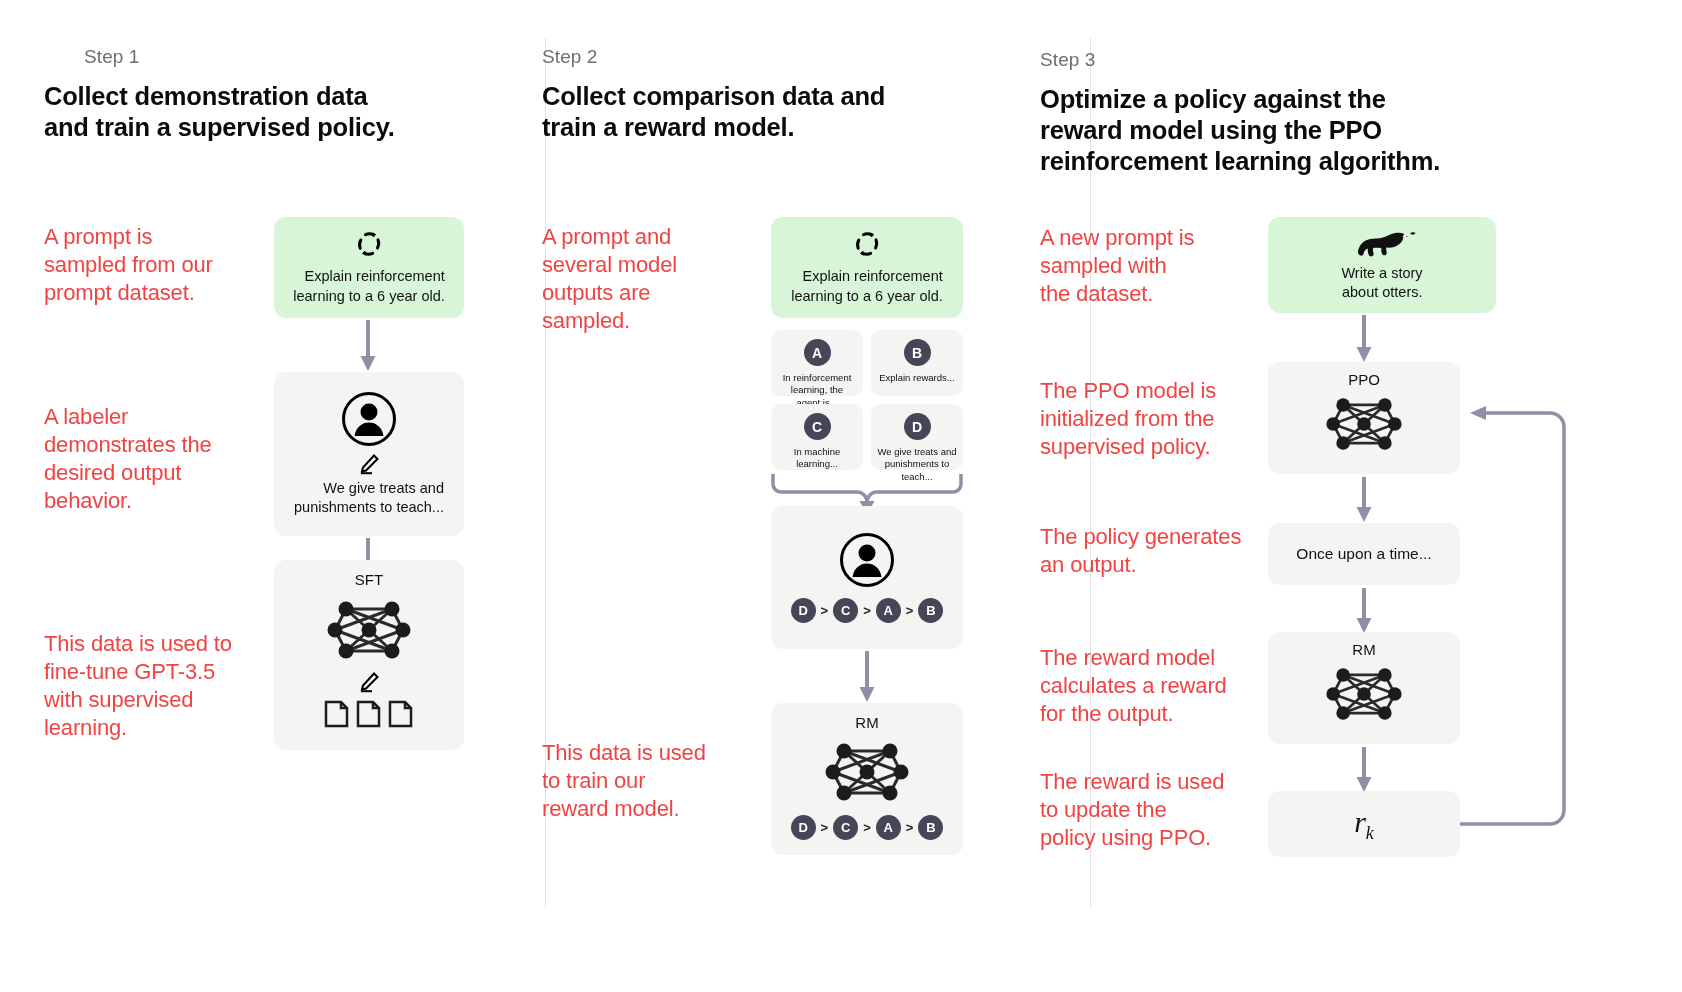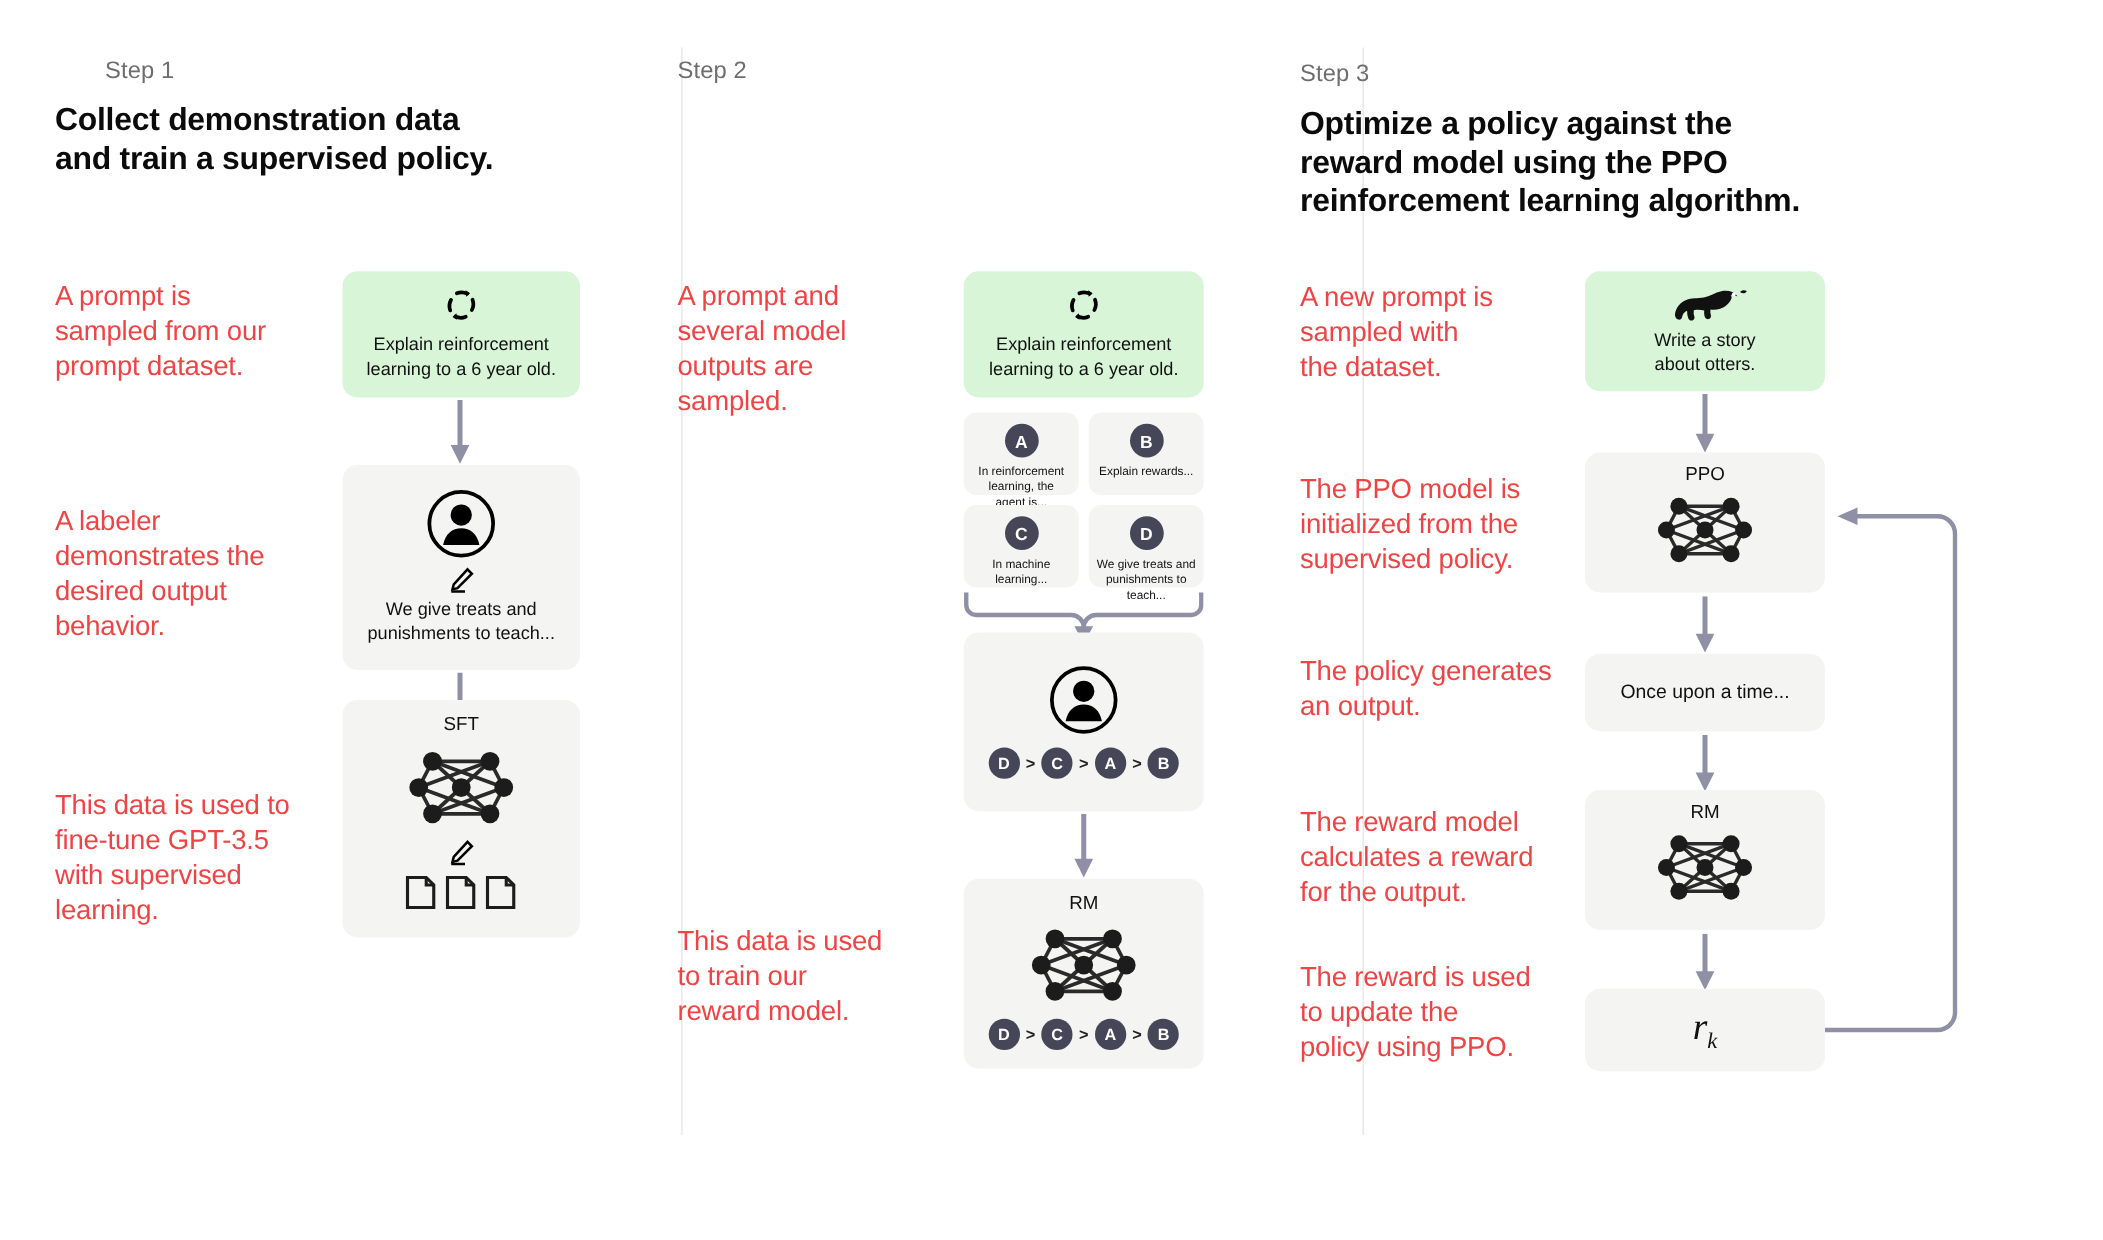--- a/index.html
+++ b/index.html
@@ -221,6 +221,8 @@
 
   <div class="column col-2">
     <div class="step-label" style="left:-3px; top:46px;">Step 2</div>
+    <div class="step-title" style="left:-3px; top:81px; width:420px; white-space:pre-line;">Collect comparison data and
+train a reward model.</div>
 
     <div class="caption" style="left:-3px; top:223px; width:230px; white-space:pre-line;">A prompt and
 several model

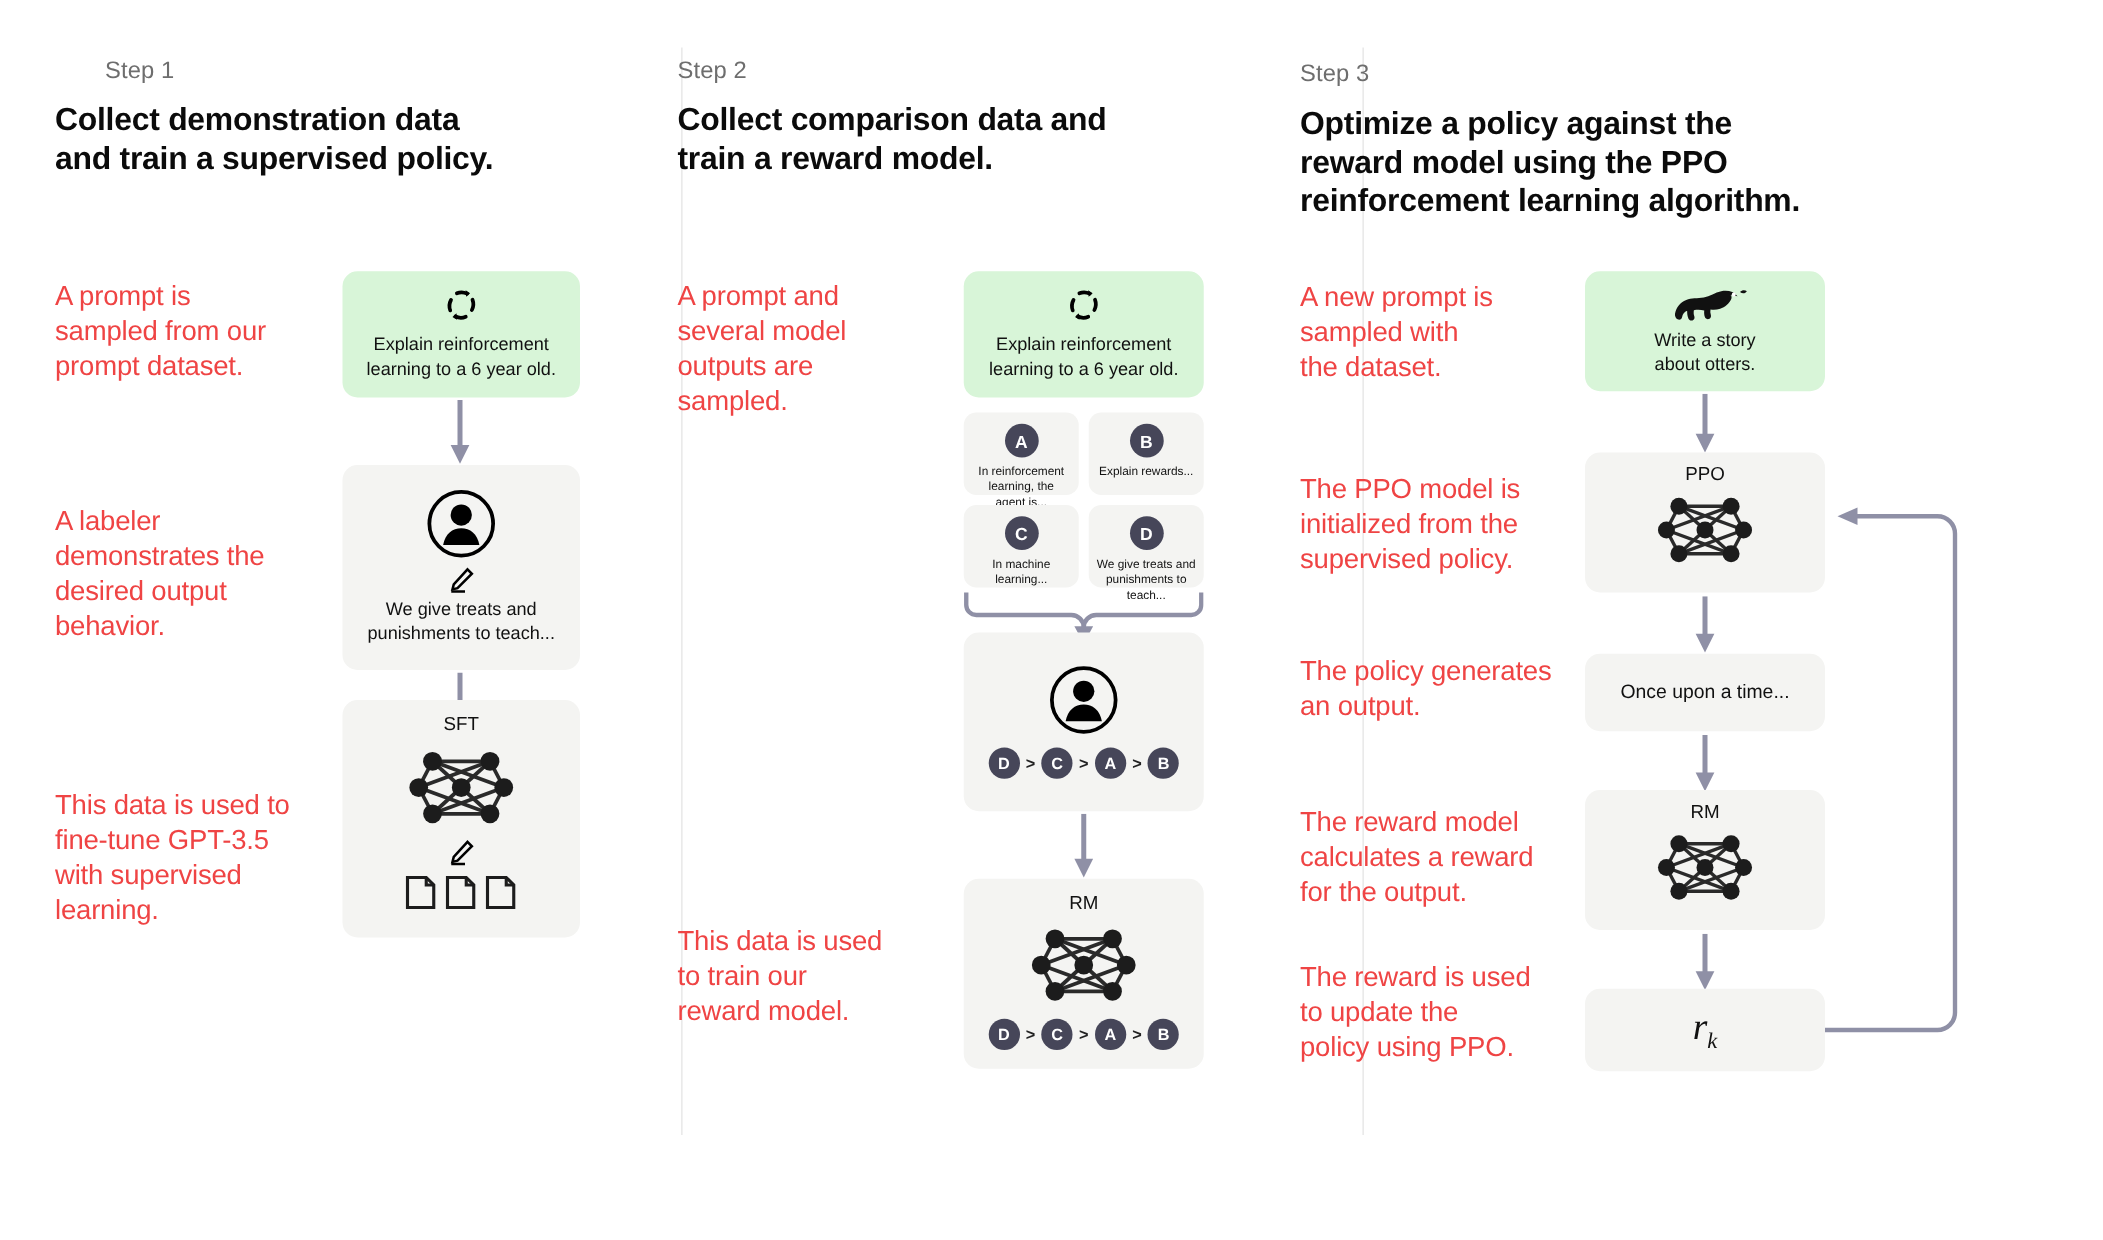--- a/index.html
+++ b/index.html
@@ -49,7 +49,7 @@
   }
   .card.green { background: #d8f5d8; }
   .card-text {
-    font-size: 14.5px; line-height: 1.32; text-align: center;
+    font-size: 14.5px; line-height: 1.32; text-align: right;
     color: #111; padding: 0 12px;
   }
   .card-label { font-size: 15px; color: #111; text-align: center; }

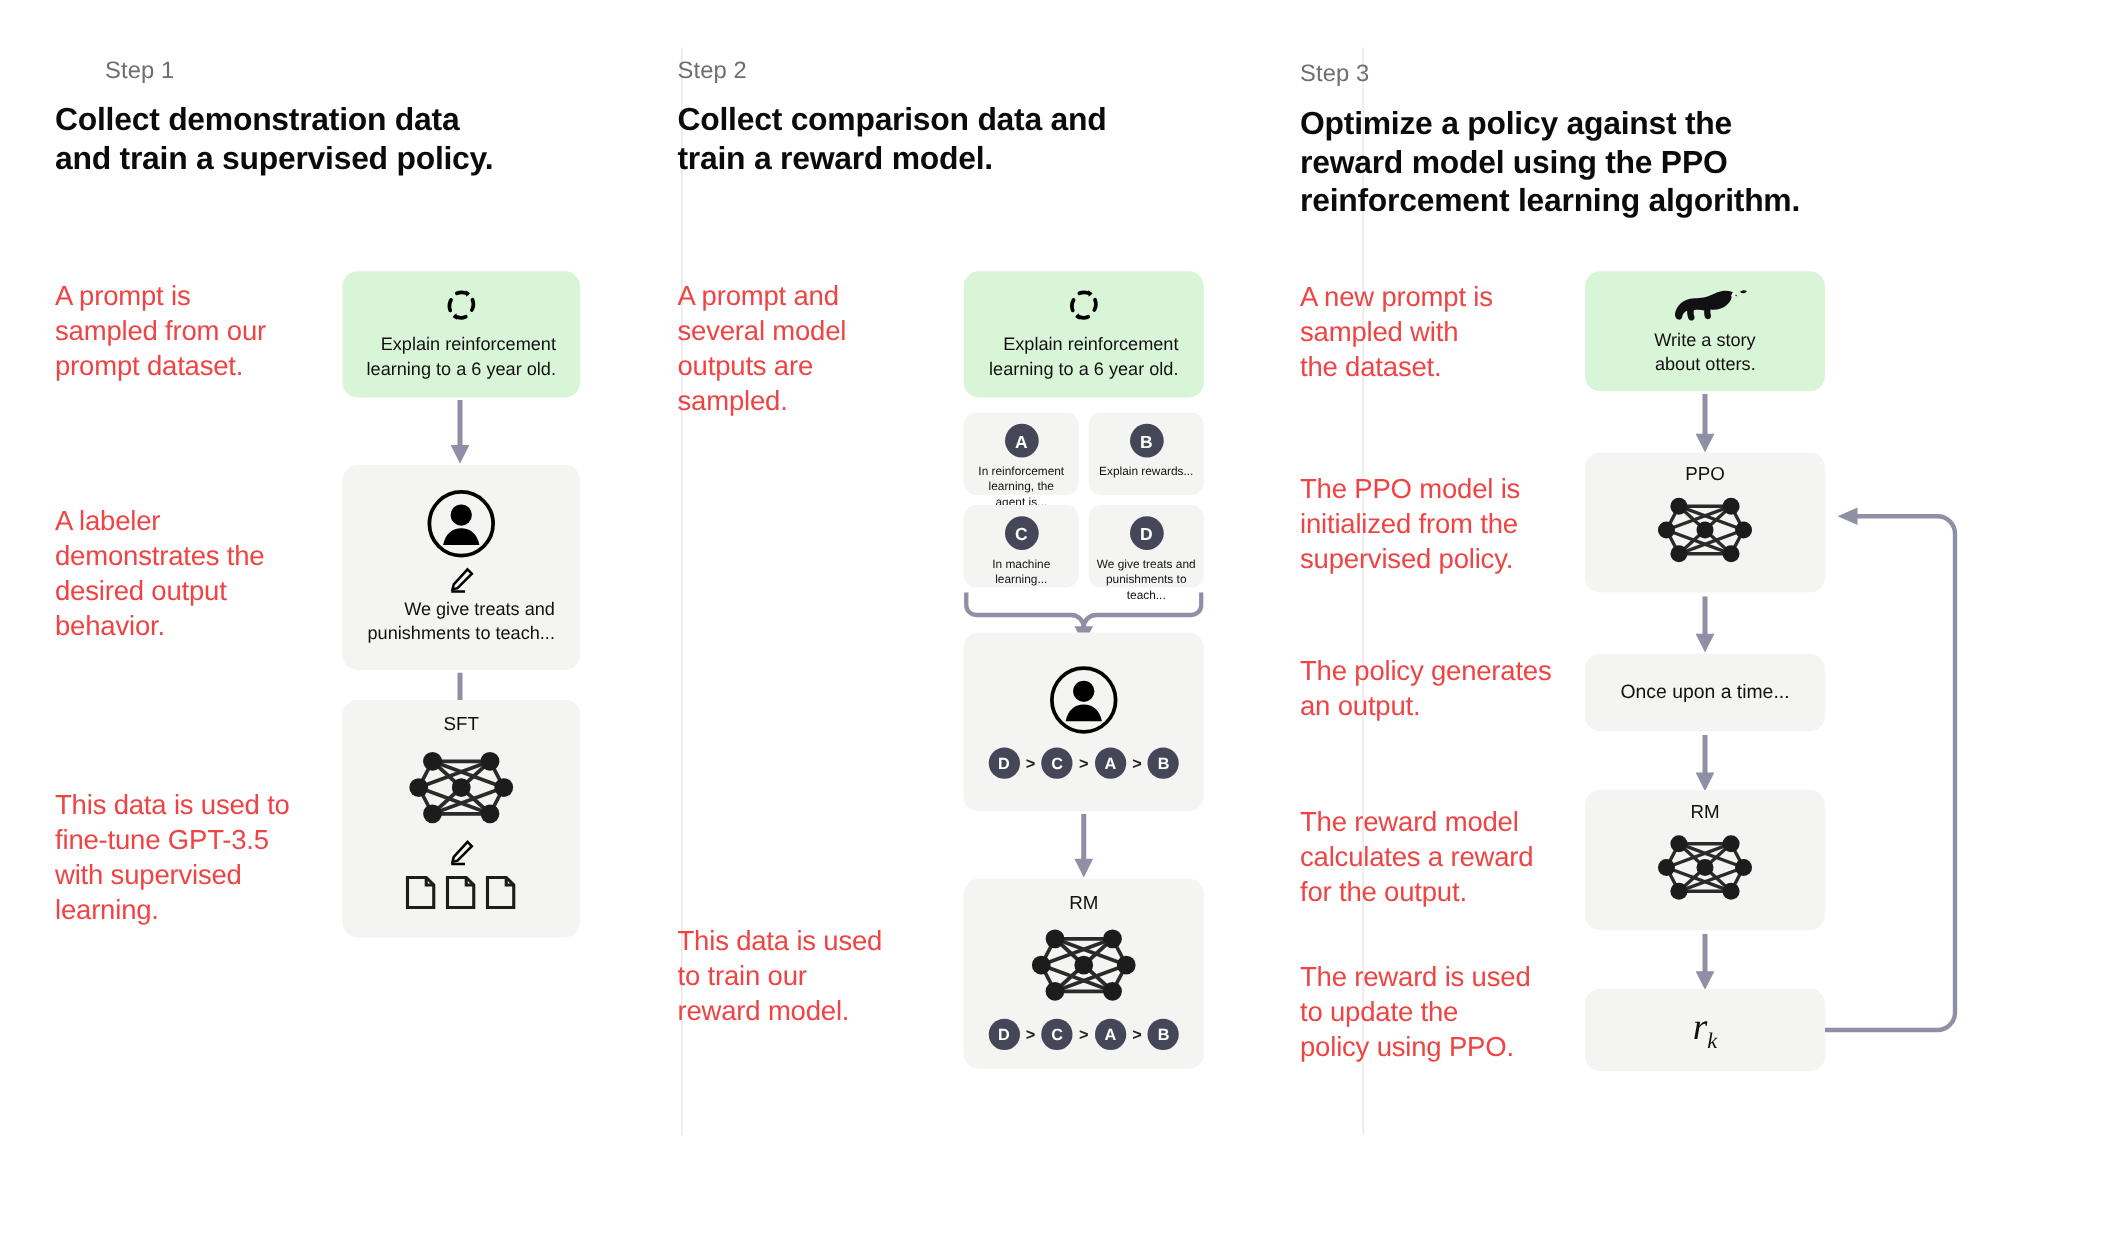--- a/index.html
+++ b/index.html
@@ -369,7 +369,7 @@
 to update the
 policy using PPO.</div>
 
-    <div class="card green" style="left:178px; top:217px; width:192px; height:96px;">
+    <div class="card green" style="left:178px; top:217px; width:228px; height:96px;">
       <span style="margin-bottom:6px;">
         <svg width="68" height="30" viewBox="0 0 68 30">
           <path d="M60 9c-3-4-8-5-13-4-5 1-9 4-14 5-5 1-10 0-14 2-5 2-8 6-9 11-0.3 2 .7 4 2.5 4.6 1.6.5 3-.5 3.2-2 .3-2.3 1.8-4.3 4-5 0 2.2.2 4.2 1 6.2.5 1.3 2 2 3.3 1.5 1.3-.5 1.9-1.9 1.5-3.2-.6-1.6-.7-3.3-.4-5 2.8-.4 5.6-.3 8.3.2-.2 1.8-.1 3.6.5 5.3.5 1.3 1.9 2 3.2 1.6 1.3-.4 2-1.9 1.6-3.2-.5-1.4-.6-2.9-.3-4.4 2.6.3 5.2.2 7.7-.6 4-1.2 7.2-4 8.9-7.8.5-1.1.3-2.4-.6-3.2z" fill="#111"></path>

